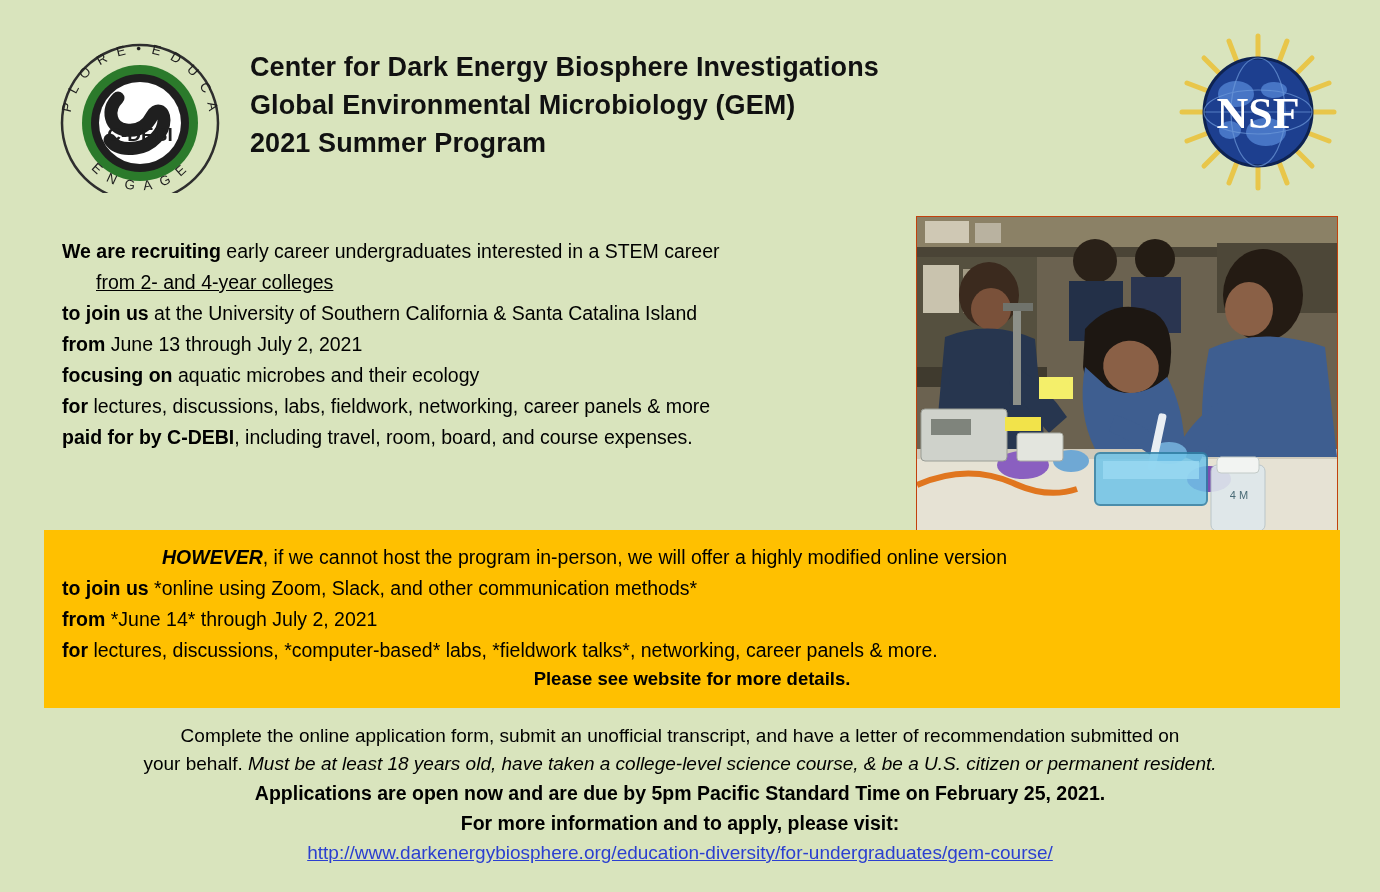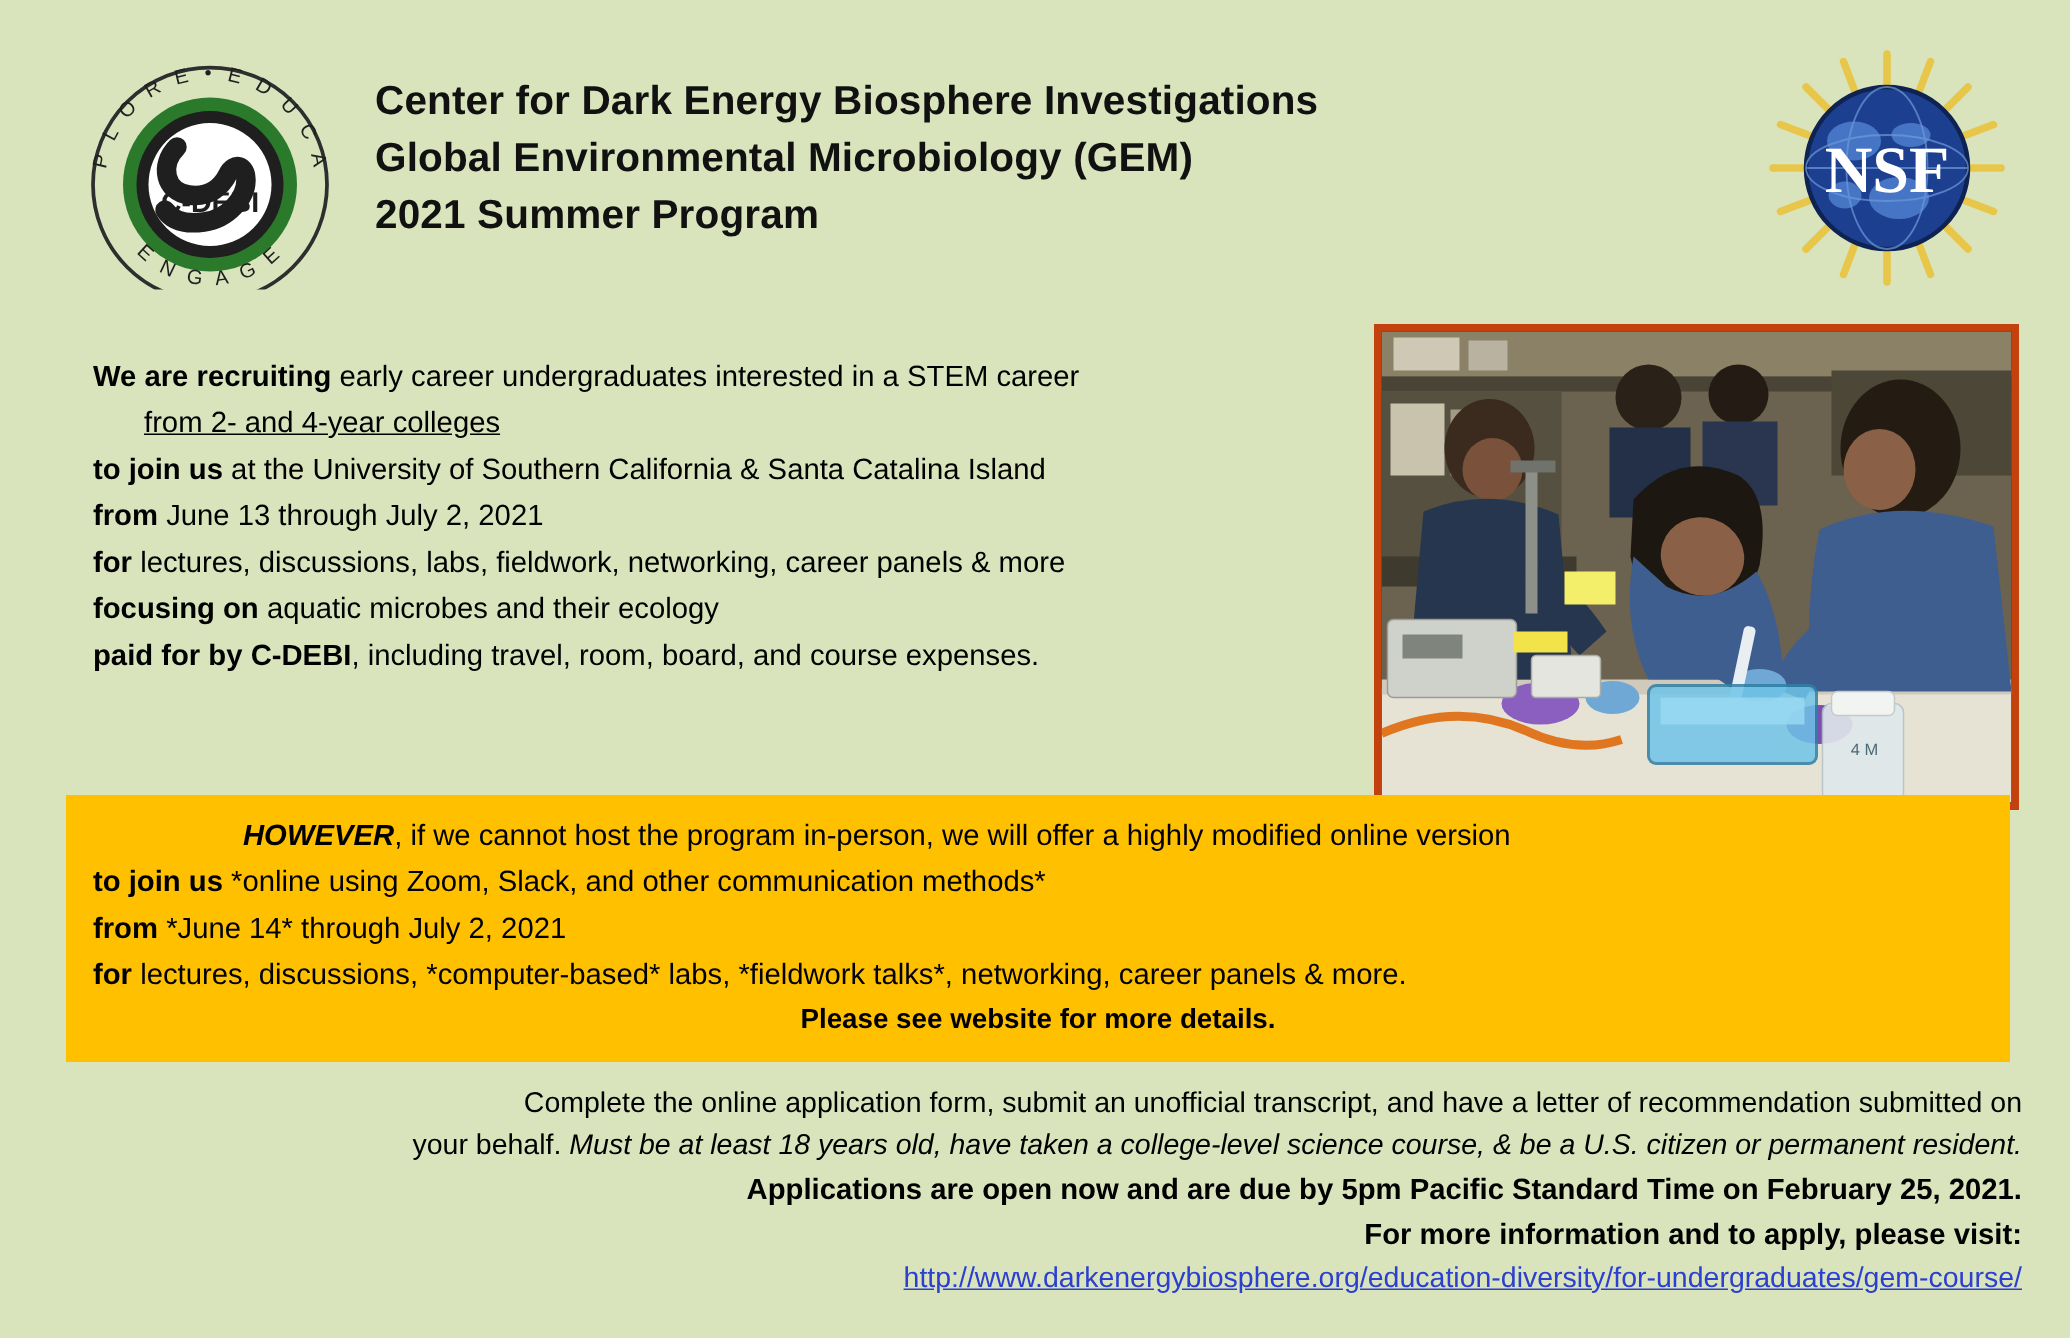--- a/index.html
+++ b/index.html
@@ -220,10 +220,10 @@
       <b>from</b><span> June 13 through July 2, 2021</span>
     </div>
     <div class="recruit-line">
+      <b>focusing on</b><span> aquatic microbes and their ecology</span>
+    </div>
+    <div class="recruit-line">
       <b>for</b><span> lectures, discussions, labs, fieldwork, networking, career panels &amp; more</span>
-    </div>
-    <div class="recruit-line">
-      <b>focusing on</b><span> aquatic microbes and their ecology</span>
     </div>
     <div class="recruit-line">
       <b>paid for by C-DEBI</b><span>, including travel, room, board, and course expenses.</span>

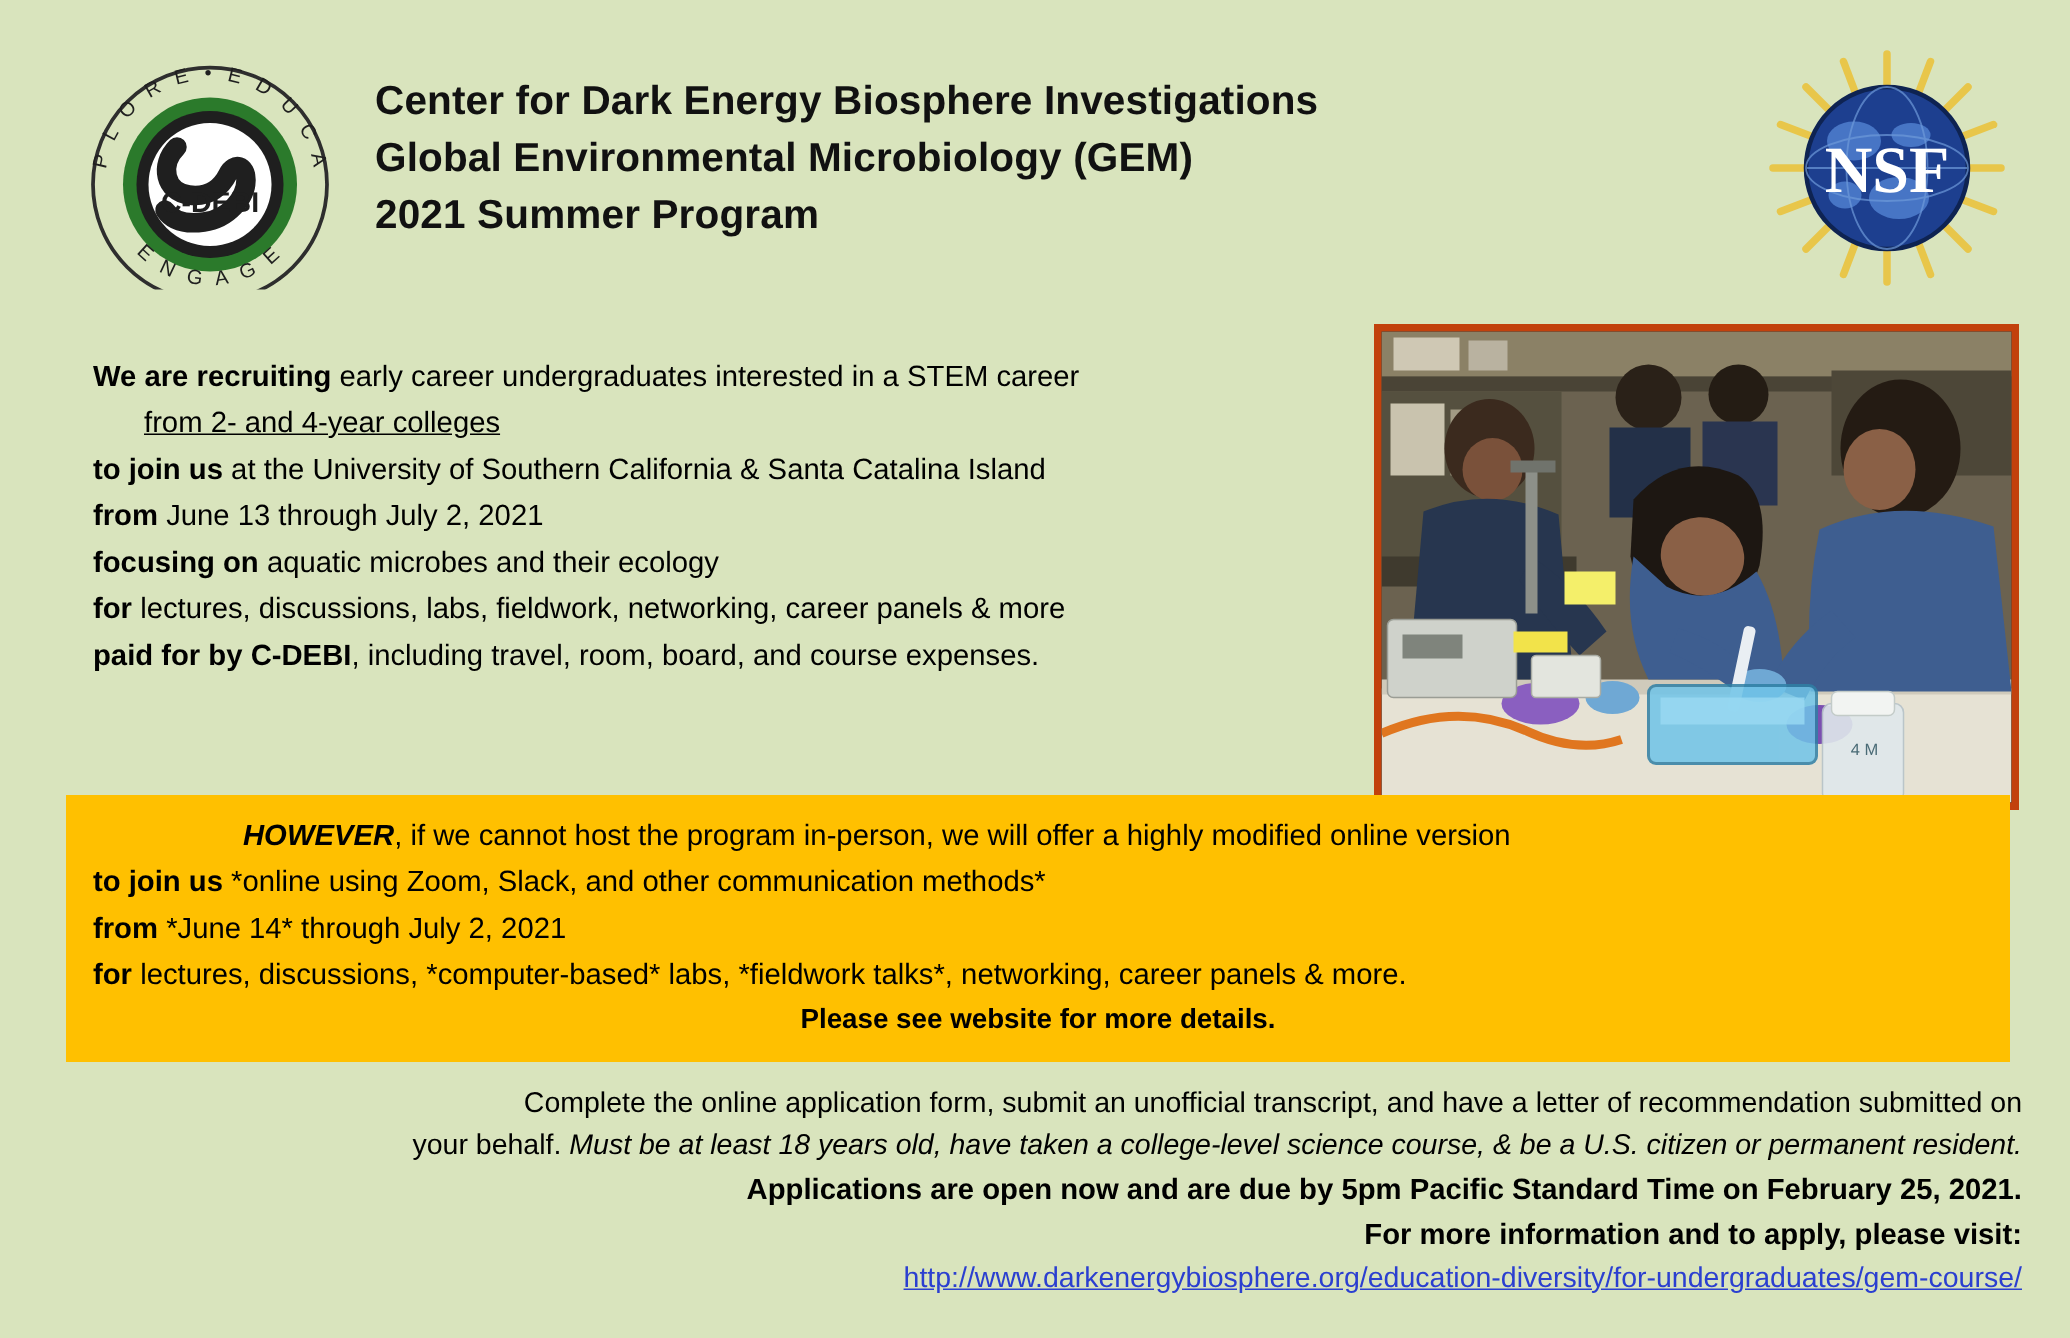--- a/index.html
+++ b/index.html
@@ -79,7 +79,7 @@
     top: 216px;
     width: 420px;
     height: 314px;
-    border: 5px solid #c2410c;
+    border: 1px solid #c2410c;
     overflow: hidden;
     background: #4b4638;
   }

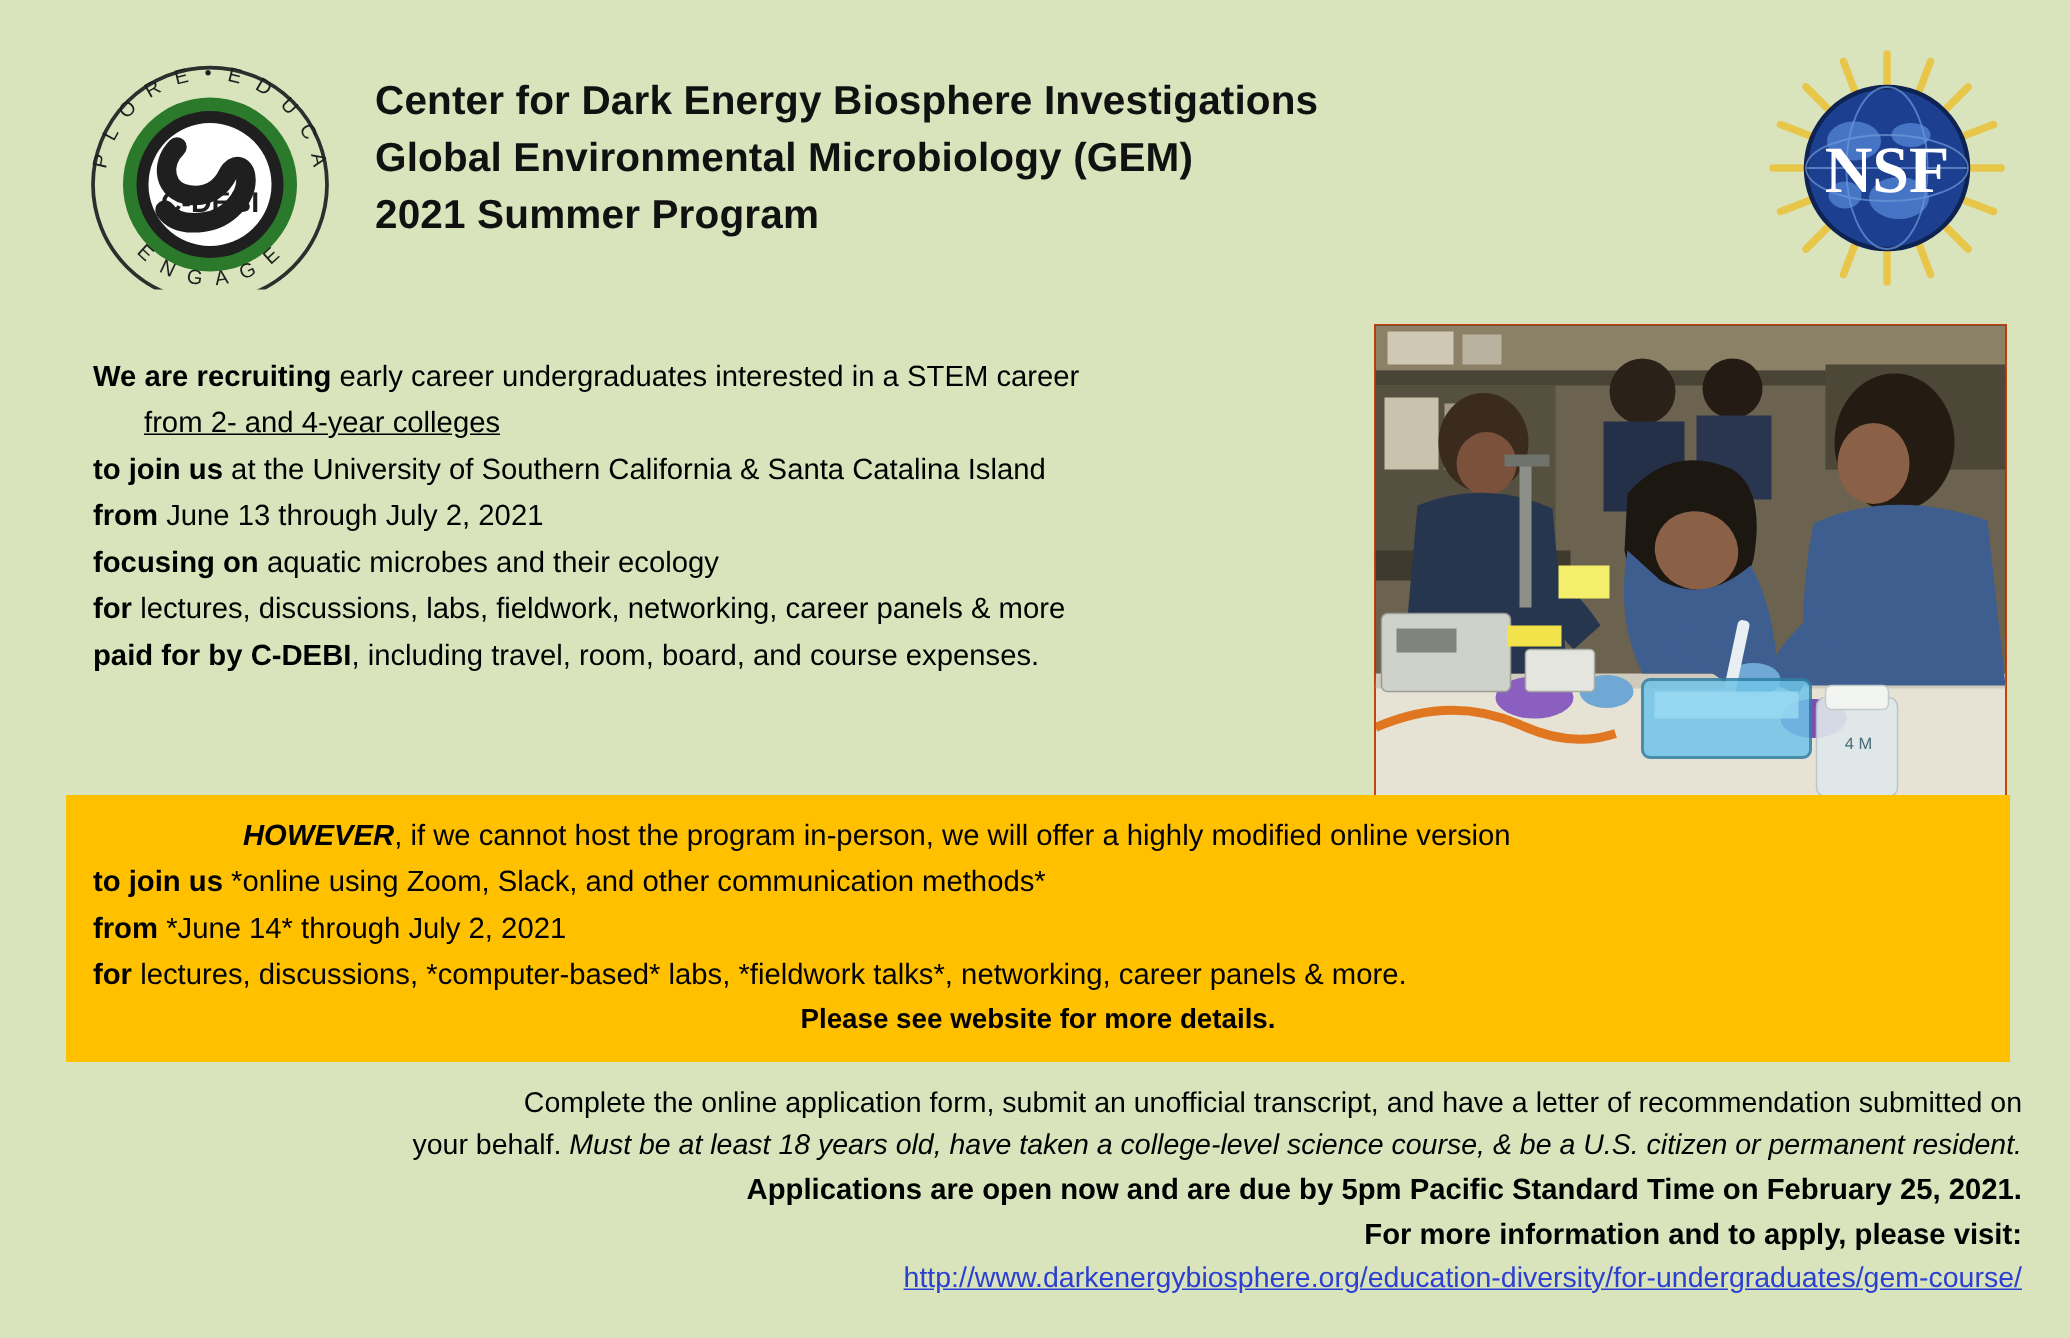--- a/index.html
+++ b/index.html
@@ -117,10 +117,10 @@
   
   .footer {
     position: absolute;
-    left: 52px;
+    left: 32px;
     top: 722px;
     width: 1296px;
-    text-align: right;
+    text-align: center;
   }
   .f-line {
     font-size: 19px;

